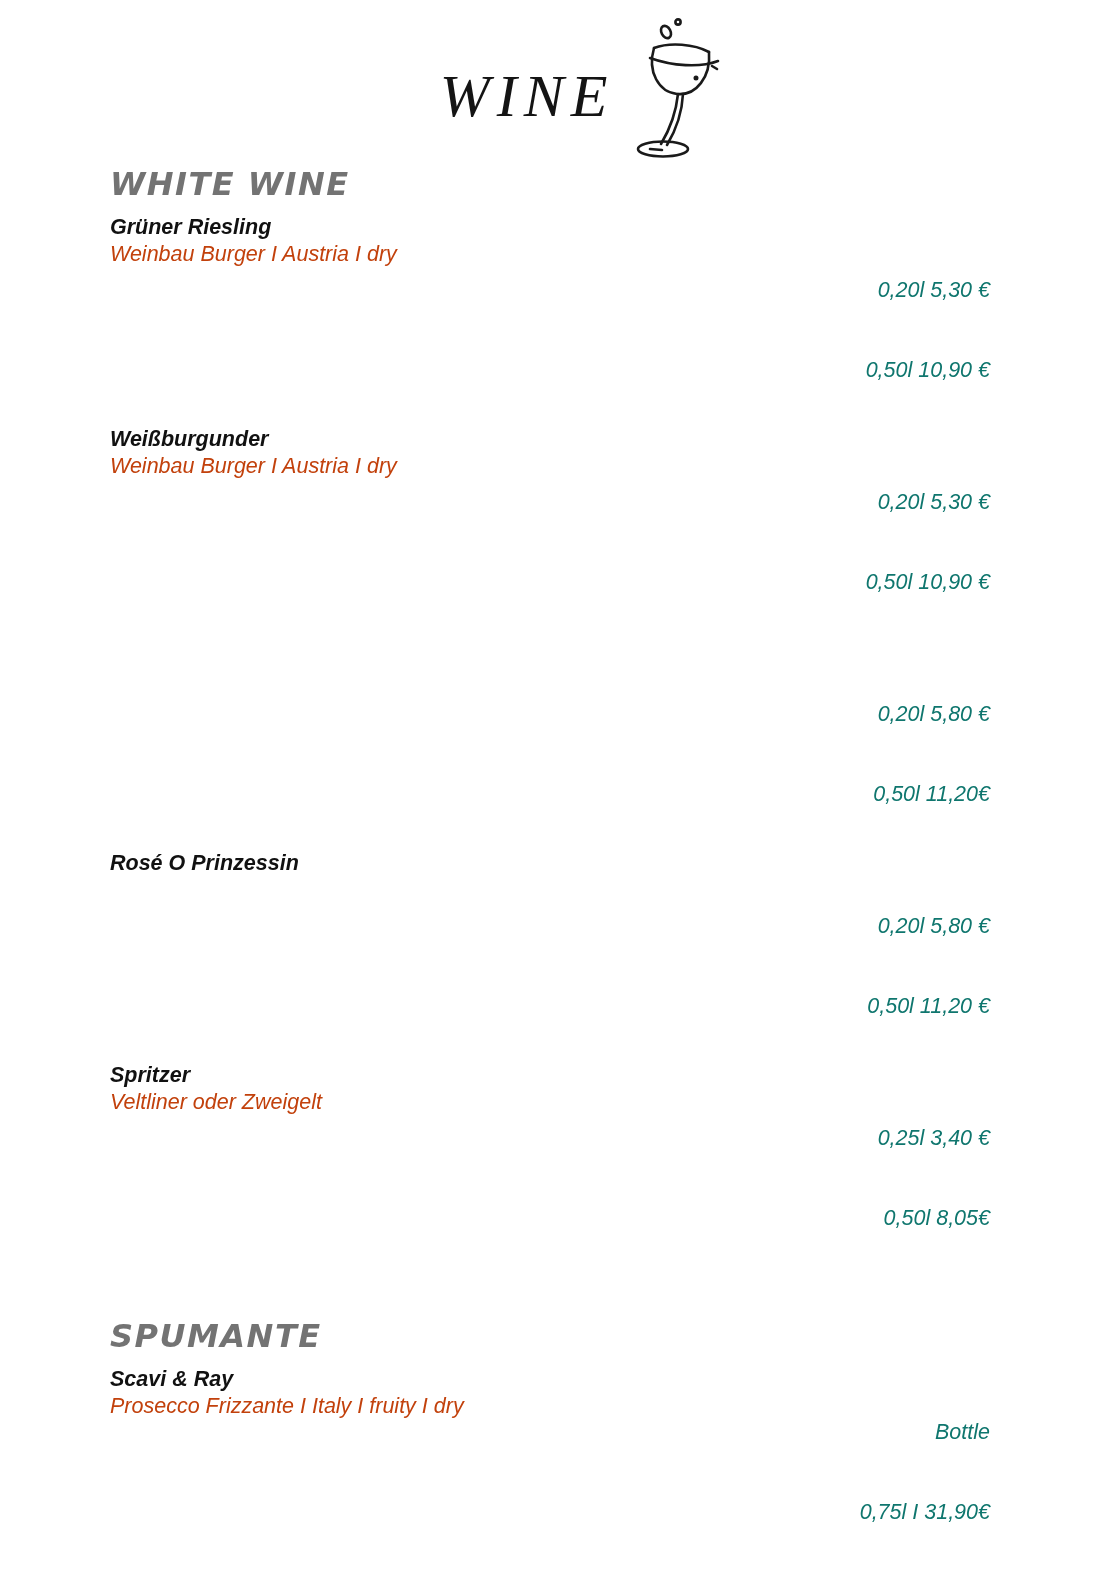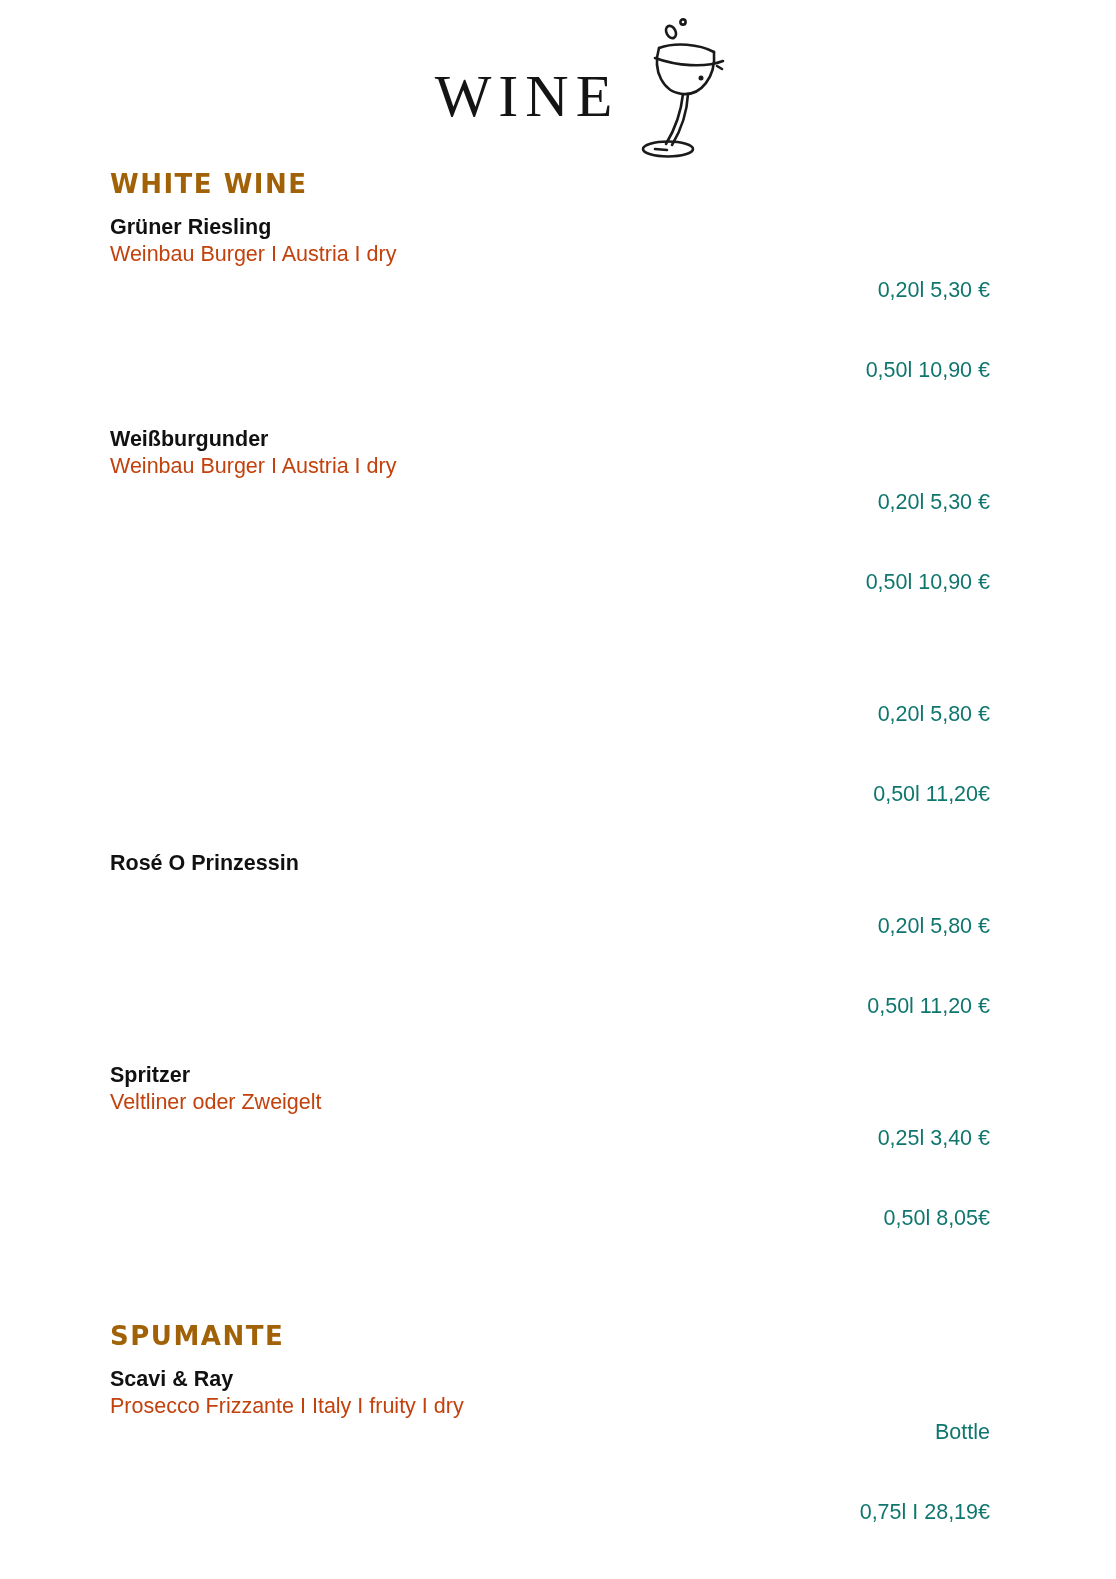--- a/index.html
+++ b/index.html
@@ -14,6 +14,7 @@
     box-sizing: border-box;
     width: 1108px; height: 1579px;
     padding: 26px 118px 0 110px;
+    font-style: italic;
   }
   
   .title-row {

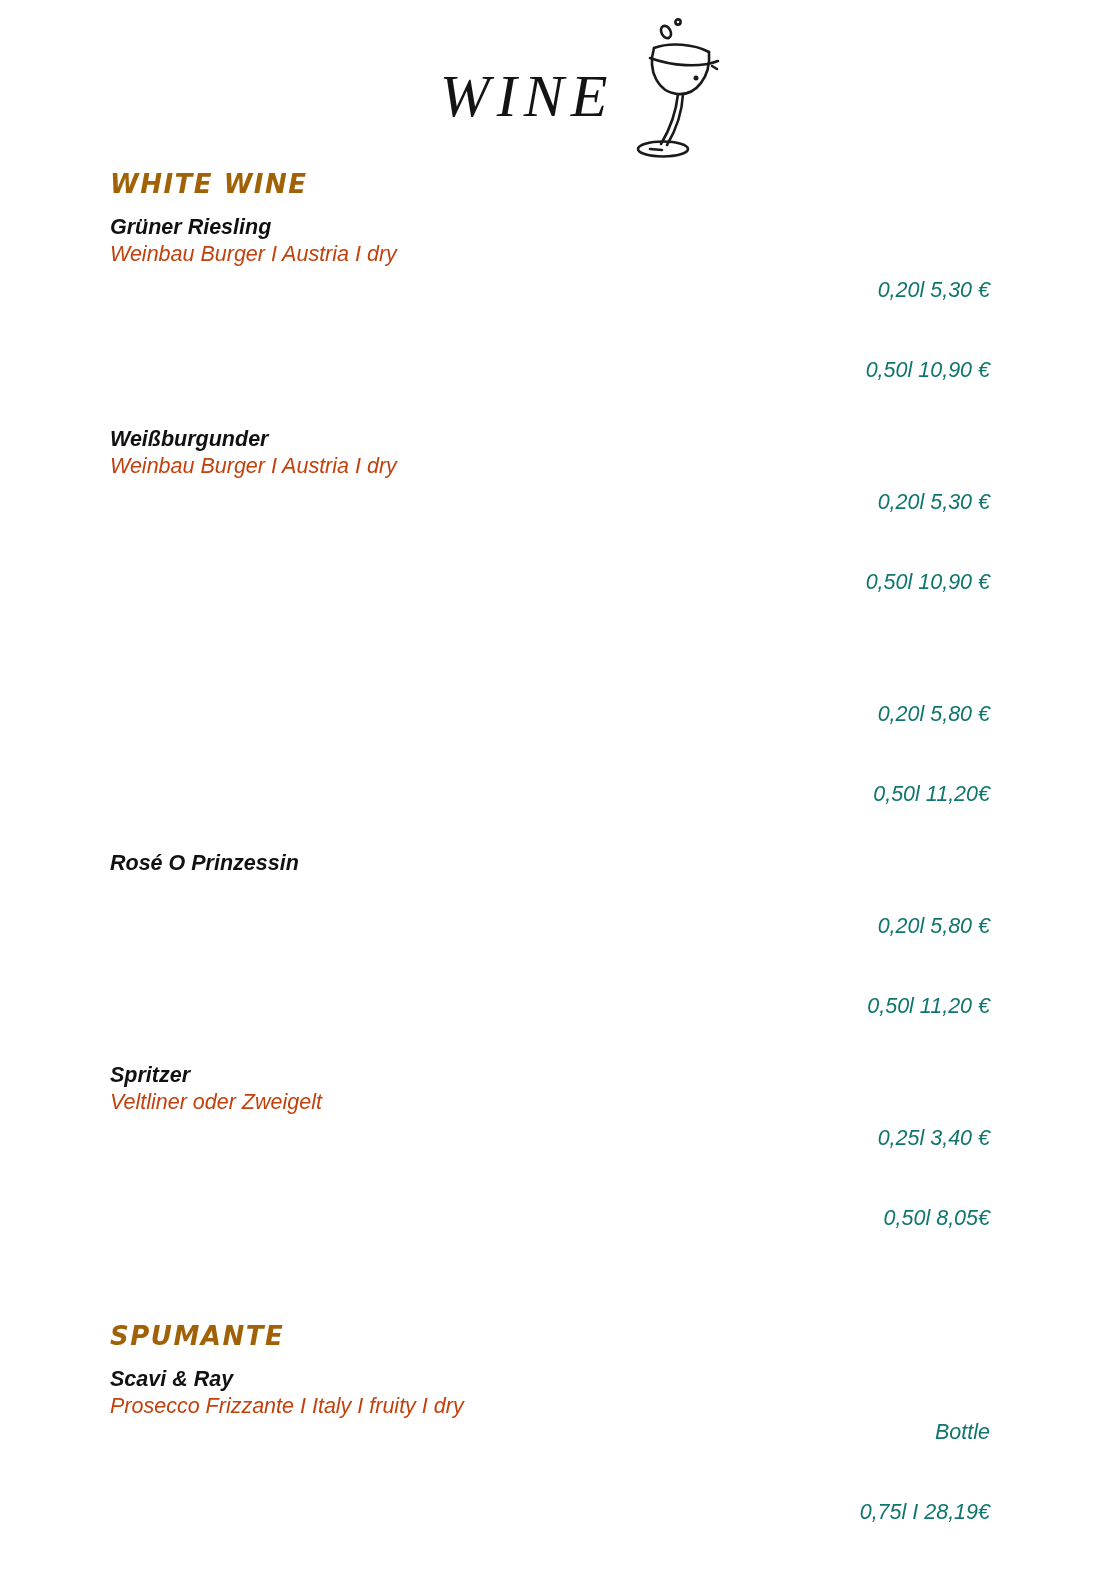--- a/index.html
+++ b/index.html
@@ -38,9 +38,9 @@
   .section-heading {
     font-family: "DejaVu Sans", sans-serif;
     font-weight: bold;
-    font-size: 26px;
+    font-size: 32px;
     letter-spacing: 1.5px;
-    color: #a16207;
+    color: #737373;
     line-height: 32px;
   }
   .sec-white   { margin-top: 0px; }

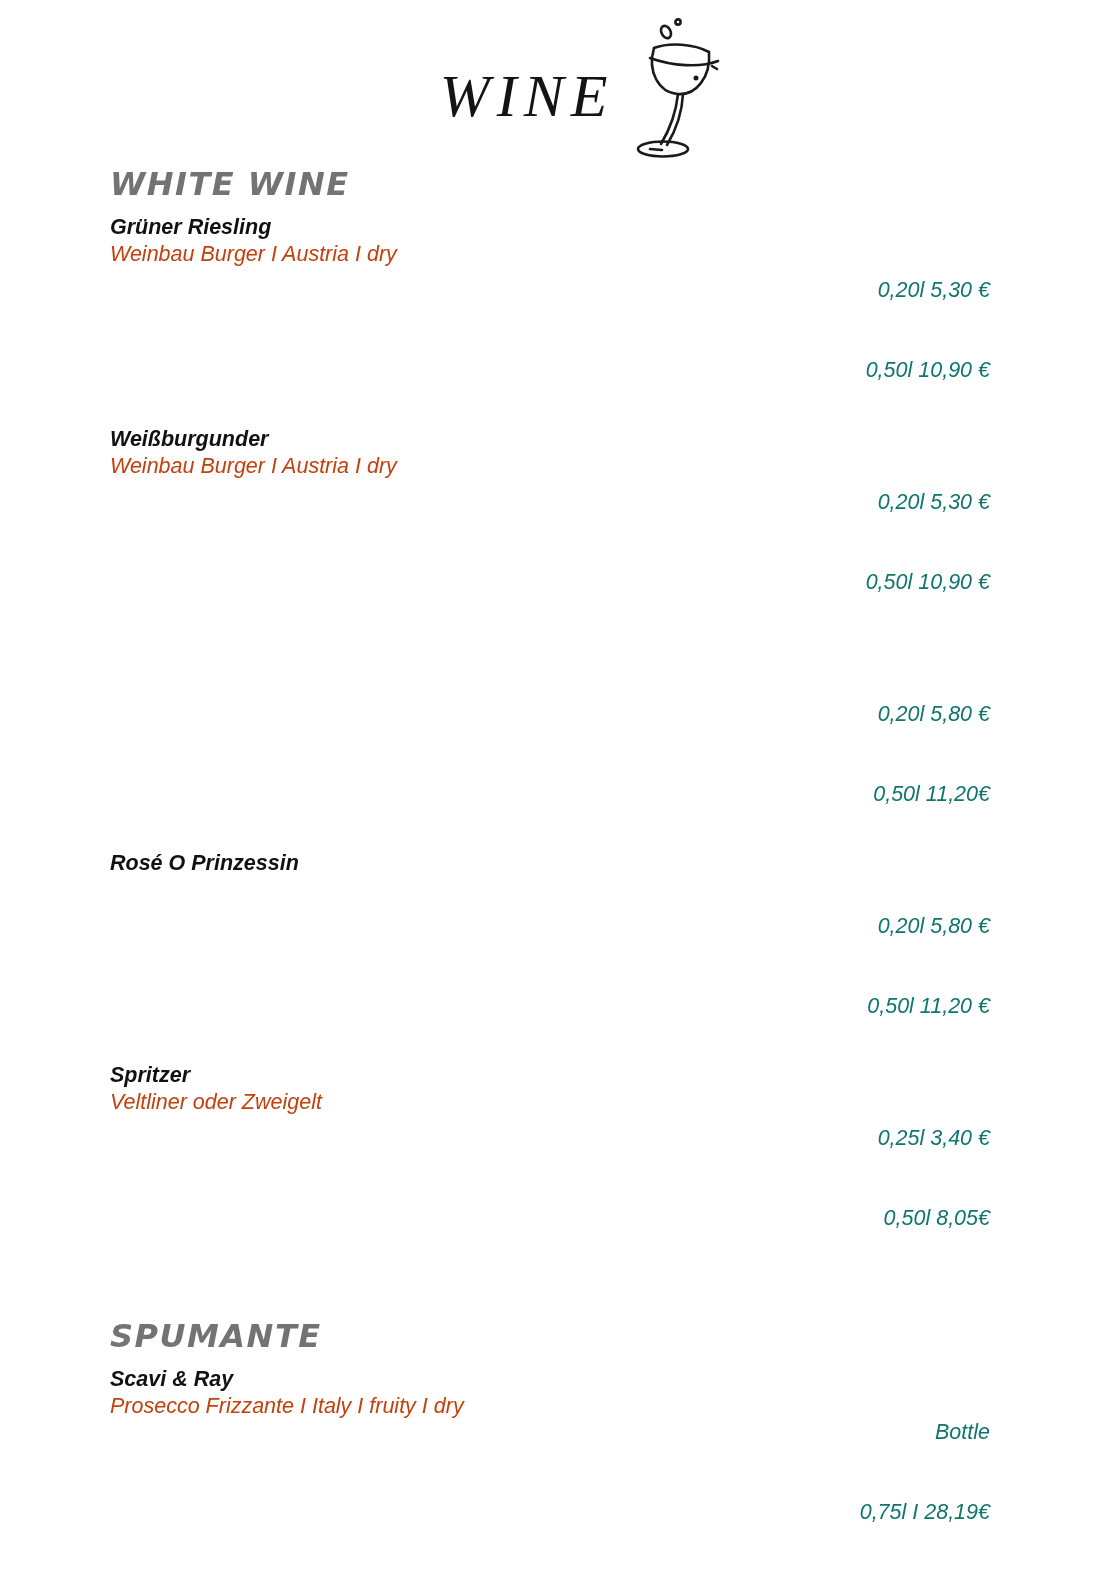--- a/index.html
+++ b/index.html
@@ -158,7 +158,7 @@
         </div>
         <div class="item-prices">
           <div>Bottle</div>
-          <div>0,75l I 28,19€</div>
+          <div>0,75l I 31,90€</div>
         </div>
       </div>
 

